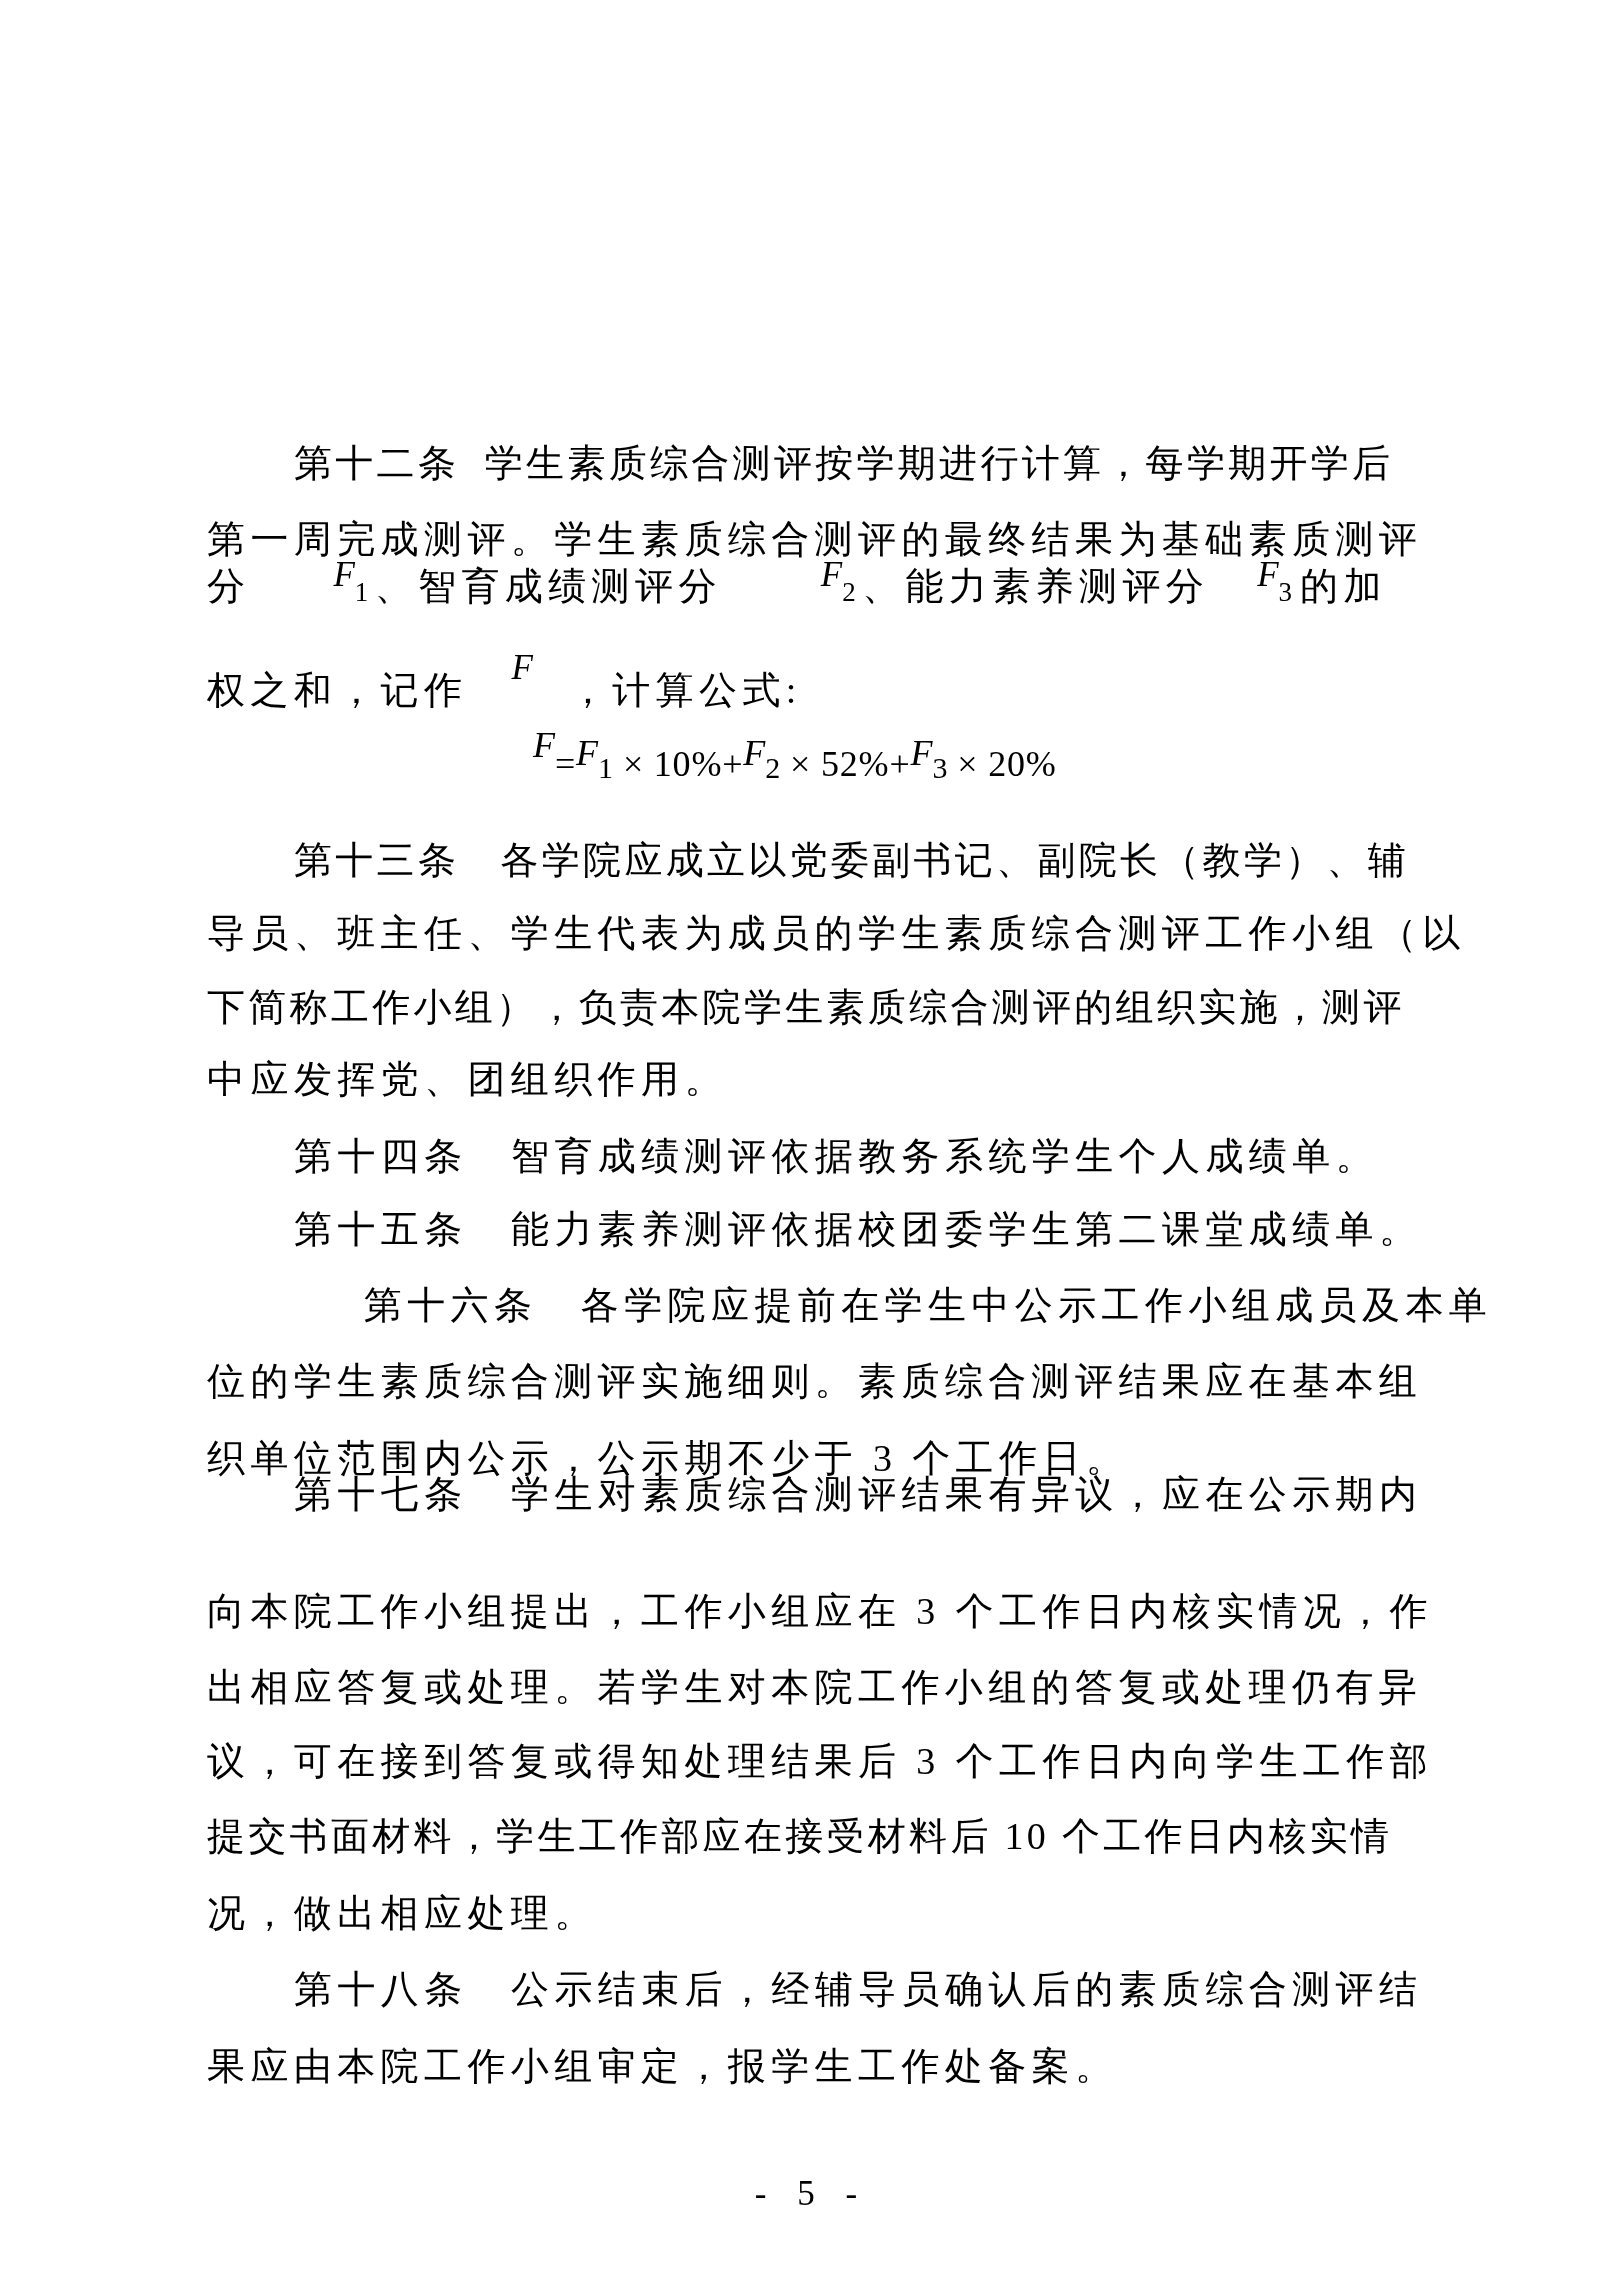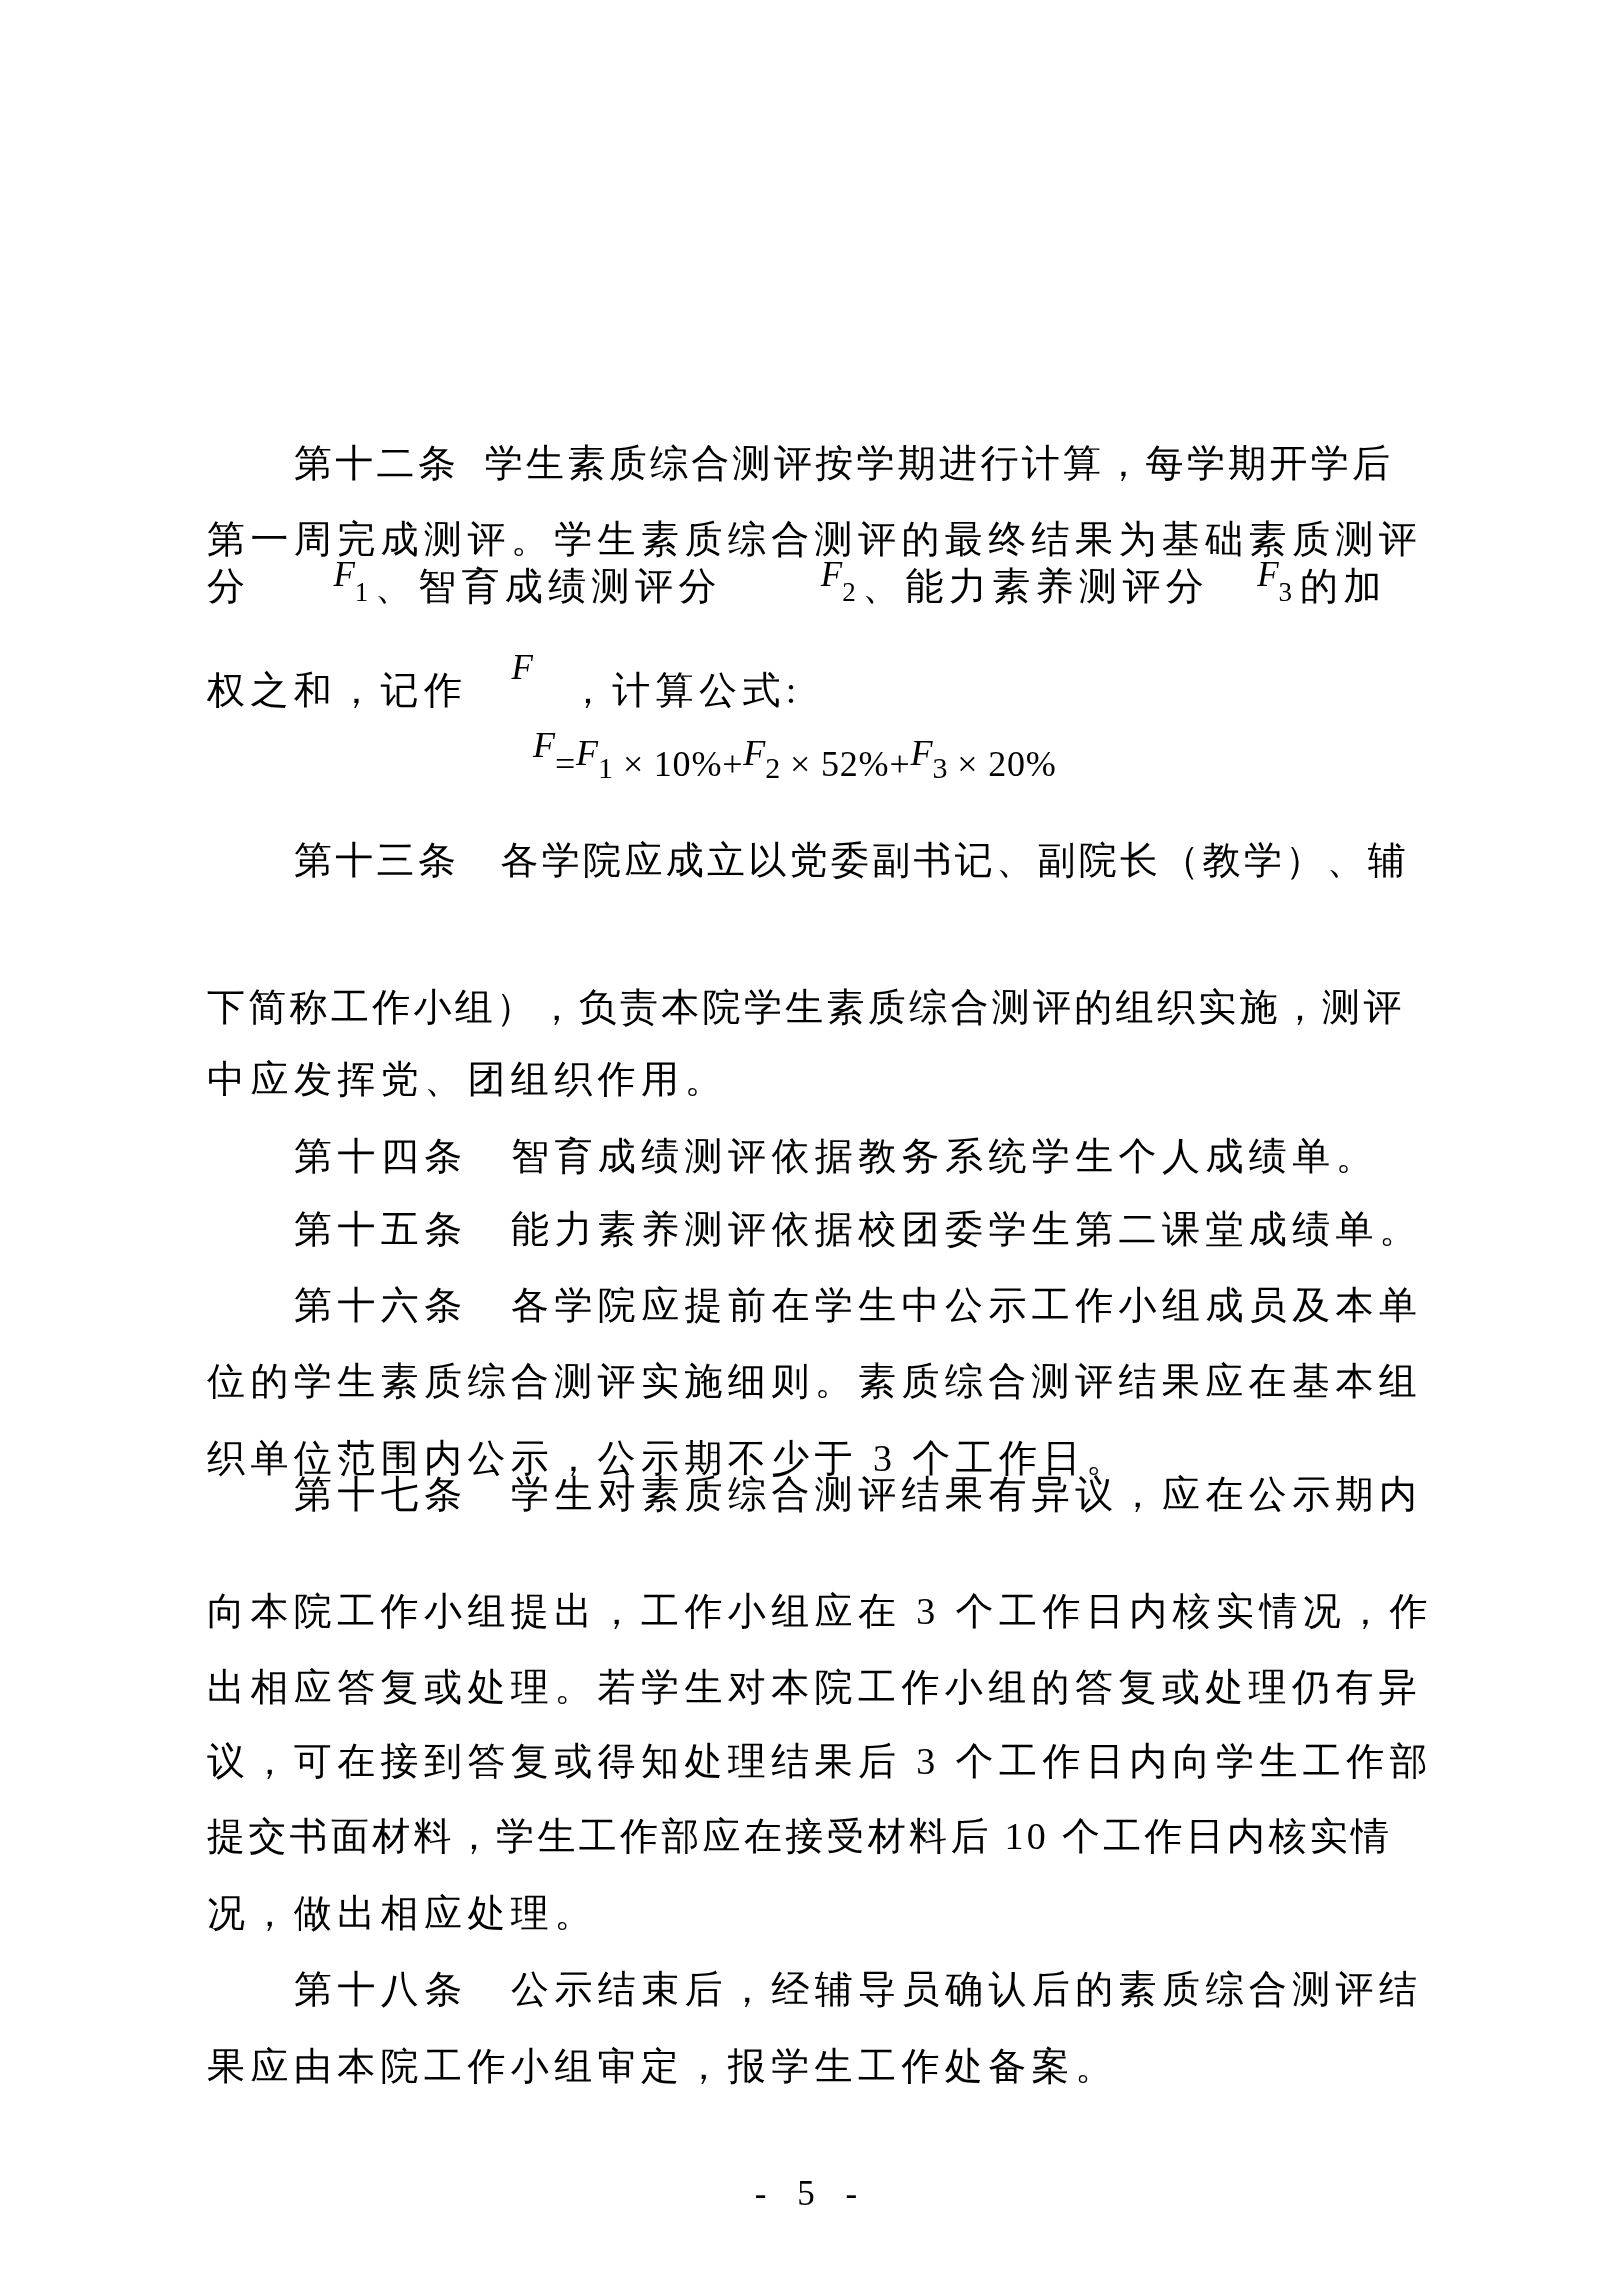--- a/index.html
+++ b/index.html
@@ -98,6 +98,7 @@
   <p class="formula"><span class="fv fv-lhs">F</span><span class="op">=</span><span class="fv">F</span><span class="fs">1</span><span class="op"> × 10%+</span><span class="fv">F</span><span class="fs">2</span><span class="op"> × 52%+</span><span class="fv">F</span><span class="fs">3</span><span class="op"> × 20%</span></p>
 
   <p class="line indent tight y5">第十三条　各学院应成立以党委副书记、副院长（教学）、辅</p>
+  <p class="line y6">导员、班主任、学生代表为成员的学生素质综合测评工作小组（以</p>
   <p class="line tight y7">下简称工作小组），负责本院学生素质综合测评的组织实施，测评</p>
   <p class="line y8">中应发挥党、团组织作用。</p>
 

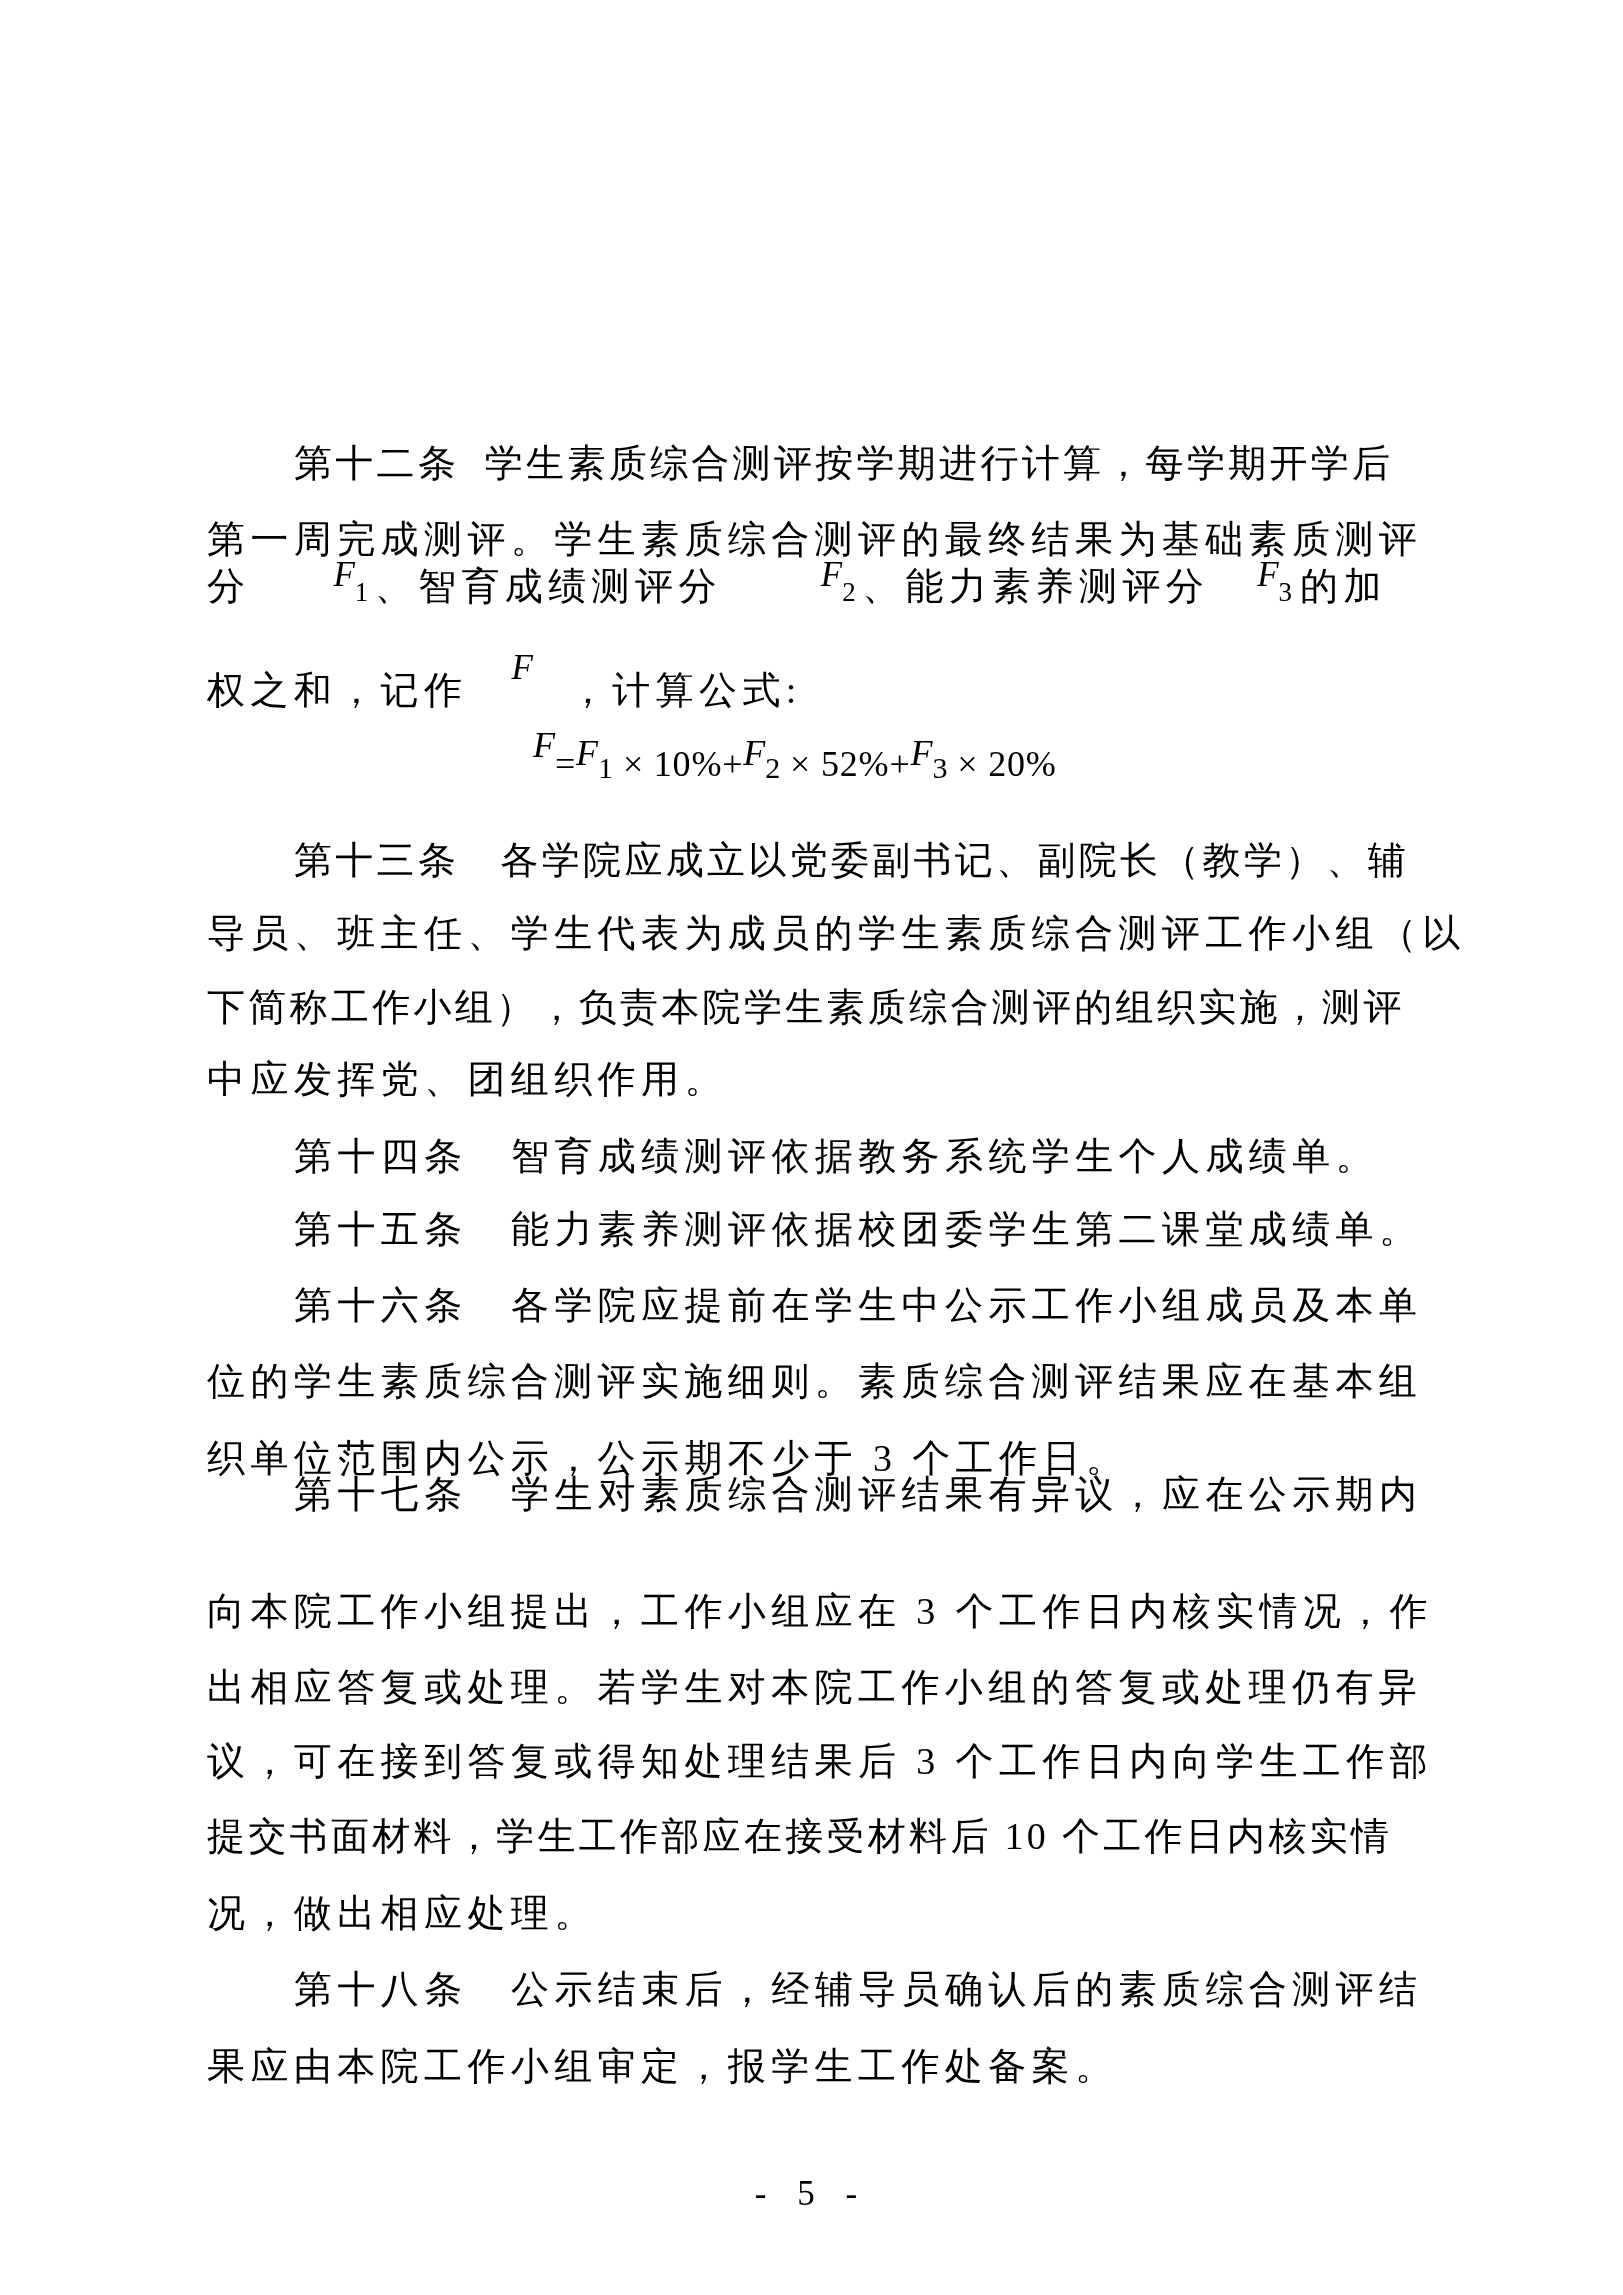--- a/index.html
+++ b/index.html
@@ -78,7 +78,7 @@
   .y1  { top: 387px; }  .y2  { top: 463px; }  .y3  { top: 510px; }
   .y4  { top: 614px; }  .y5  { top: 784px; }  .y6  { top: 857px; }
   .y7  { top: 931px; } .y8  { top: 1003px; } .y9  { top: 1080px; }
-  .y10 { top: 1153px; } .y11 { top: 1229px; } .y12 { top: 1305px; }
+  .y10 { top: 1153px; } .y11 { top: 1229px; text-align: center; } .y12 { top: 1305px; }
   .y13 { top: 1382px; } .y14 { top: 1418px; } .y15 { top: 1535px; }
   .y16 { top: 1611px; } .y17 { top: 1685px; } .y18 { top: 1760px; }
   .y19 { top: 1837px; } .y20 { top: 1913px; } .y21 { top: 1990px; }

